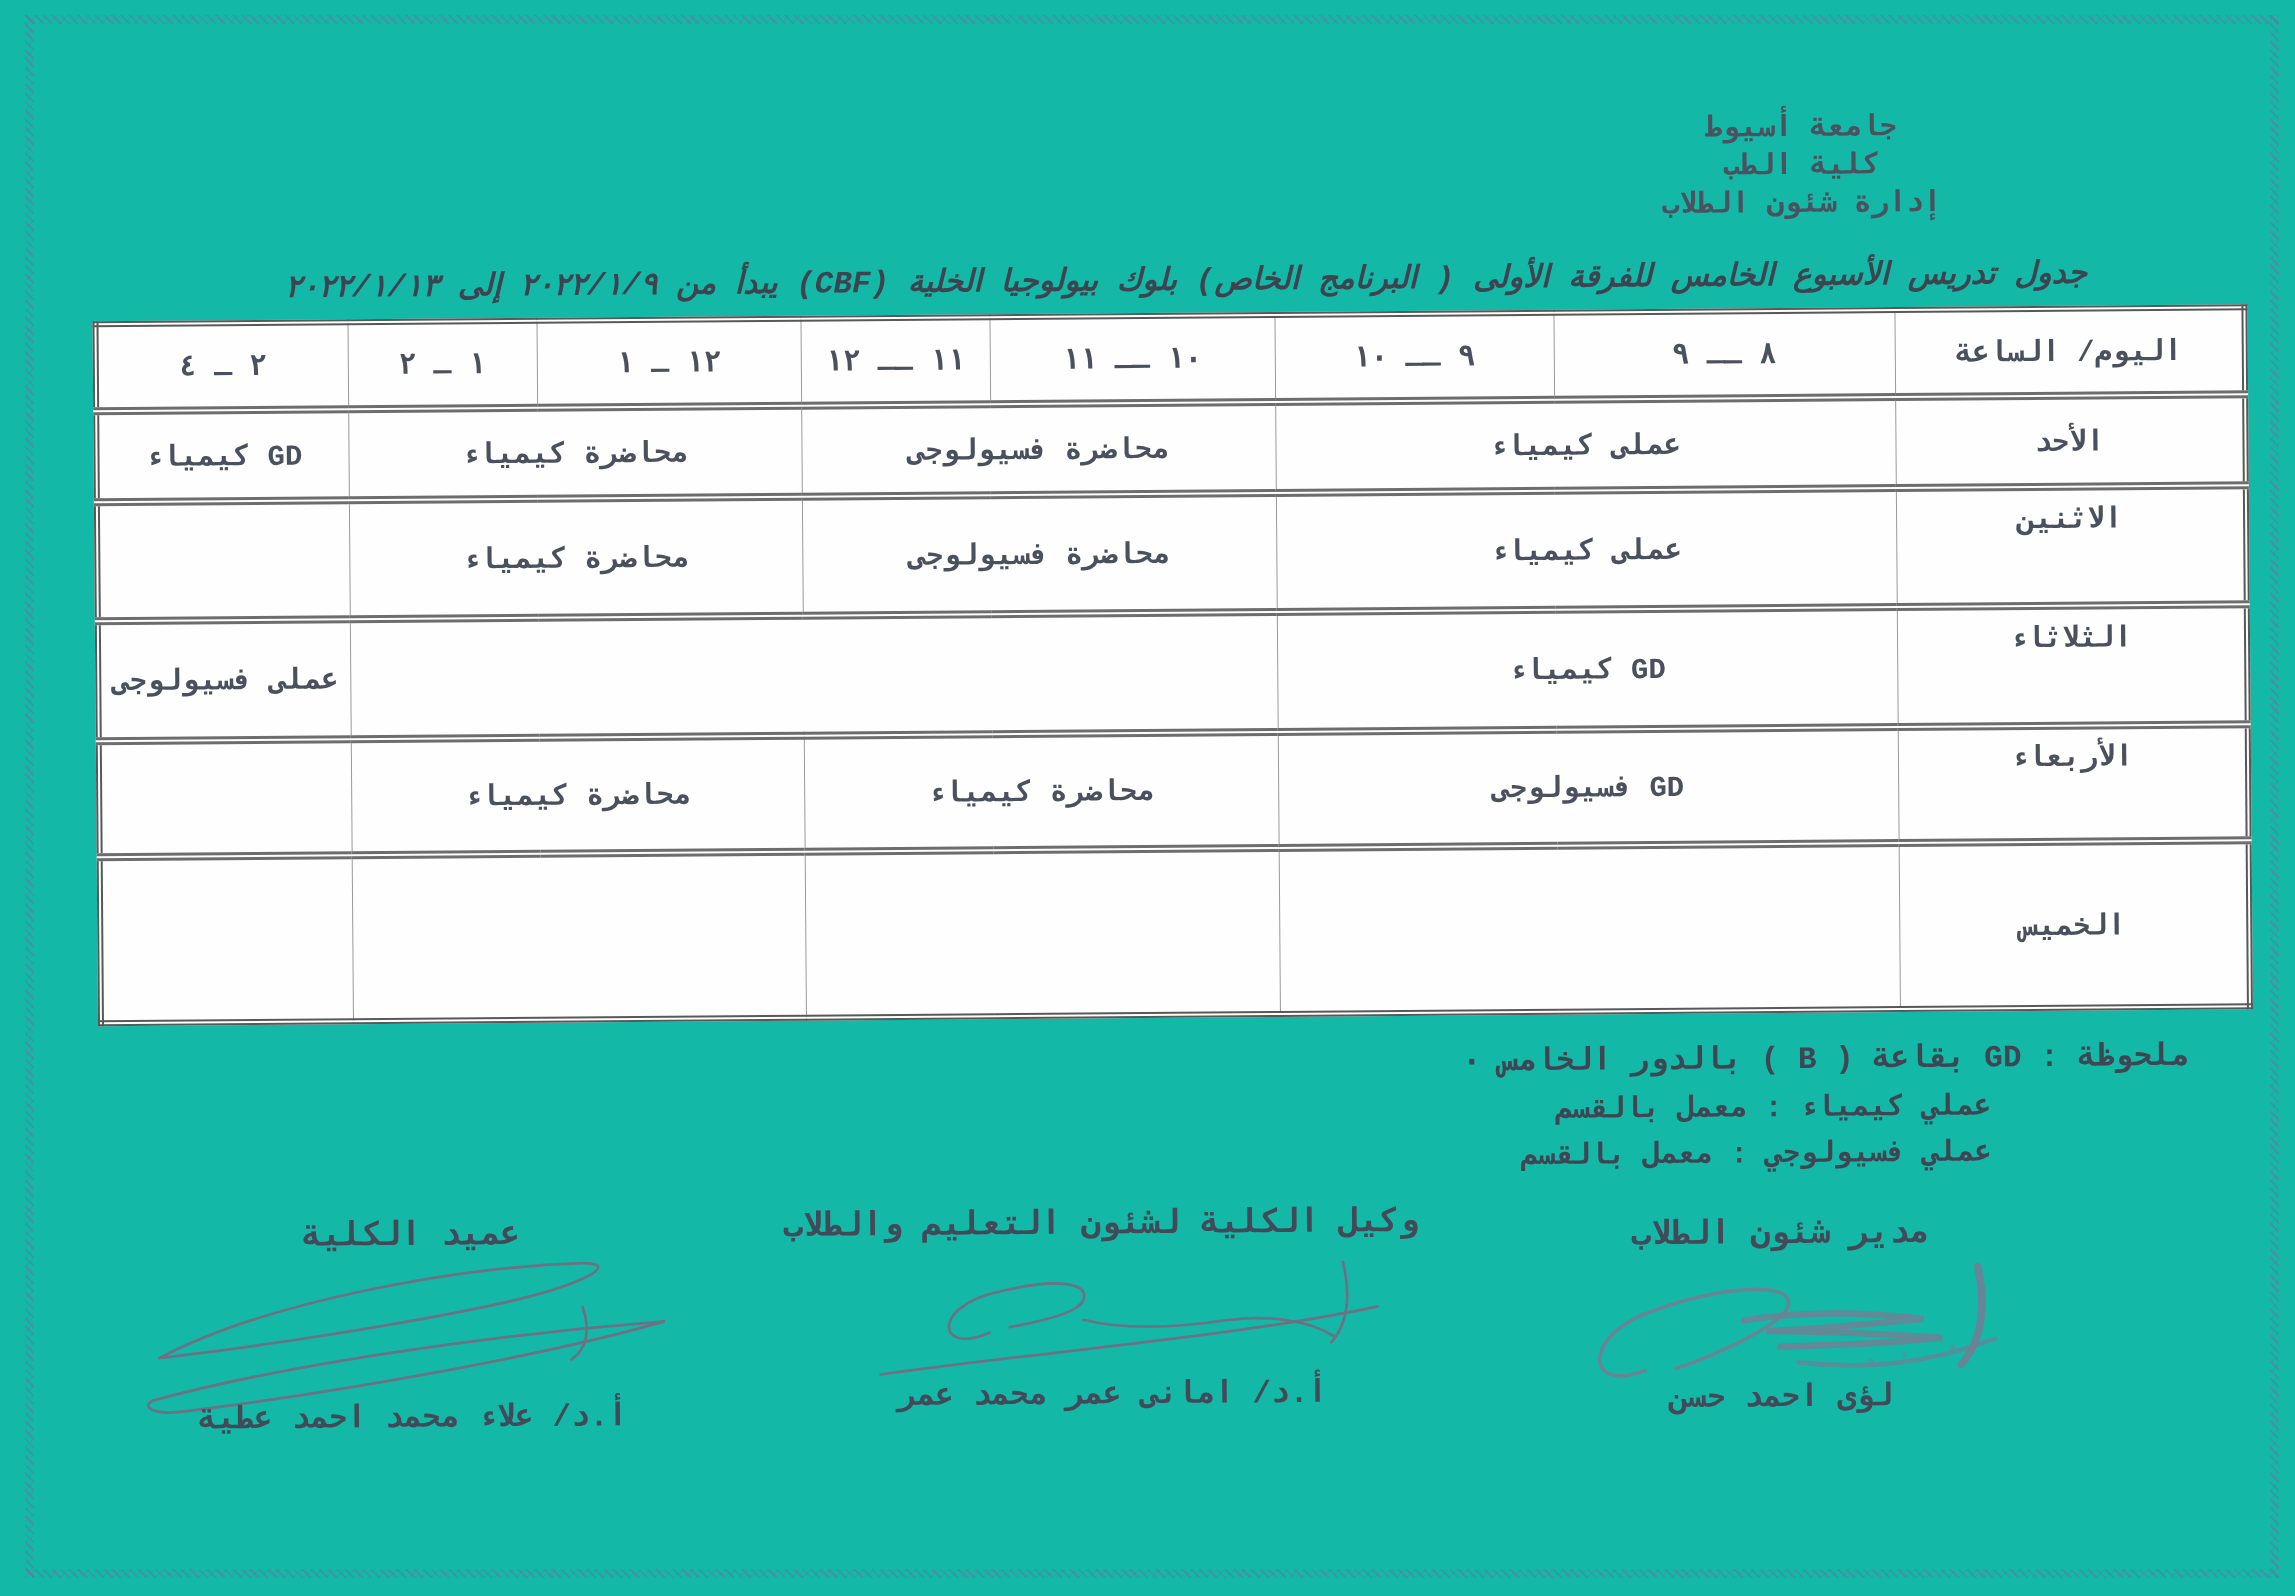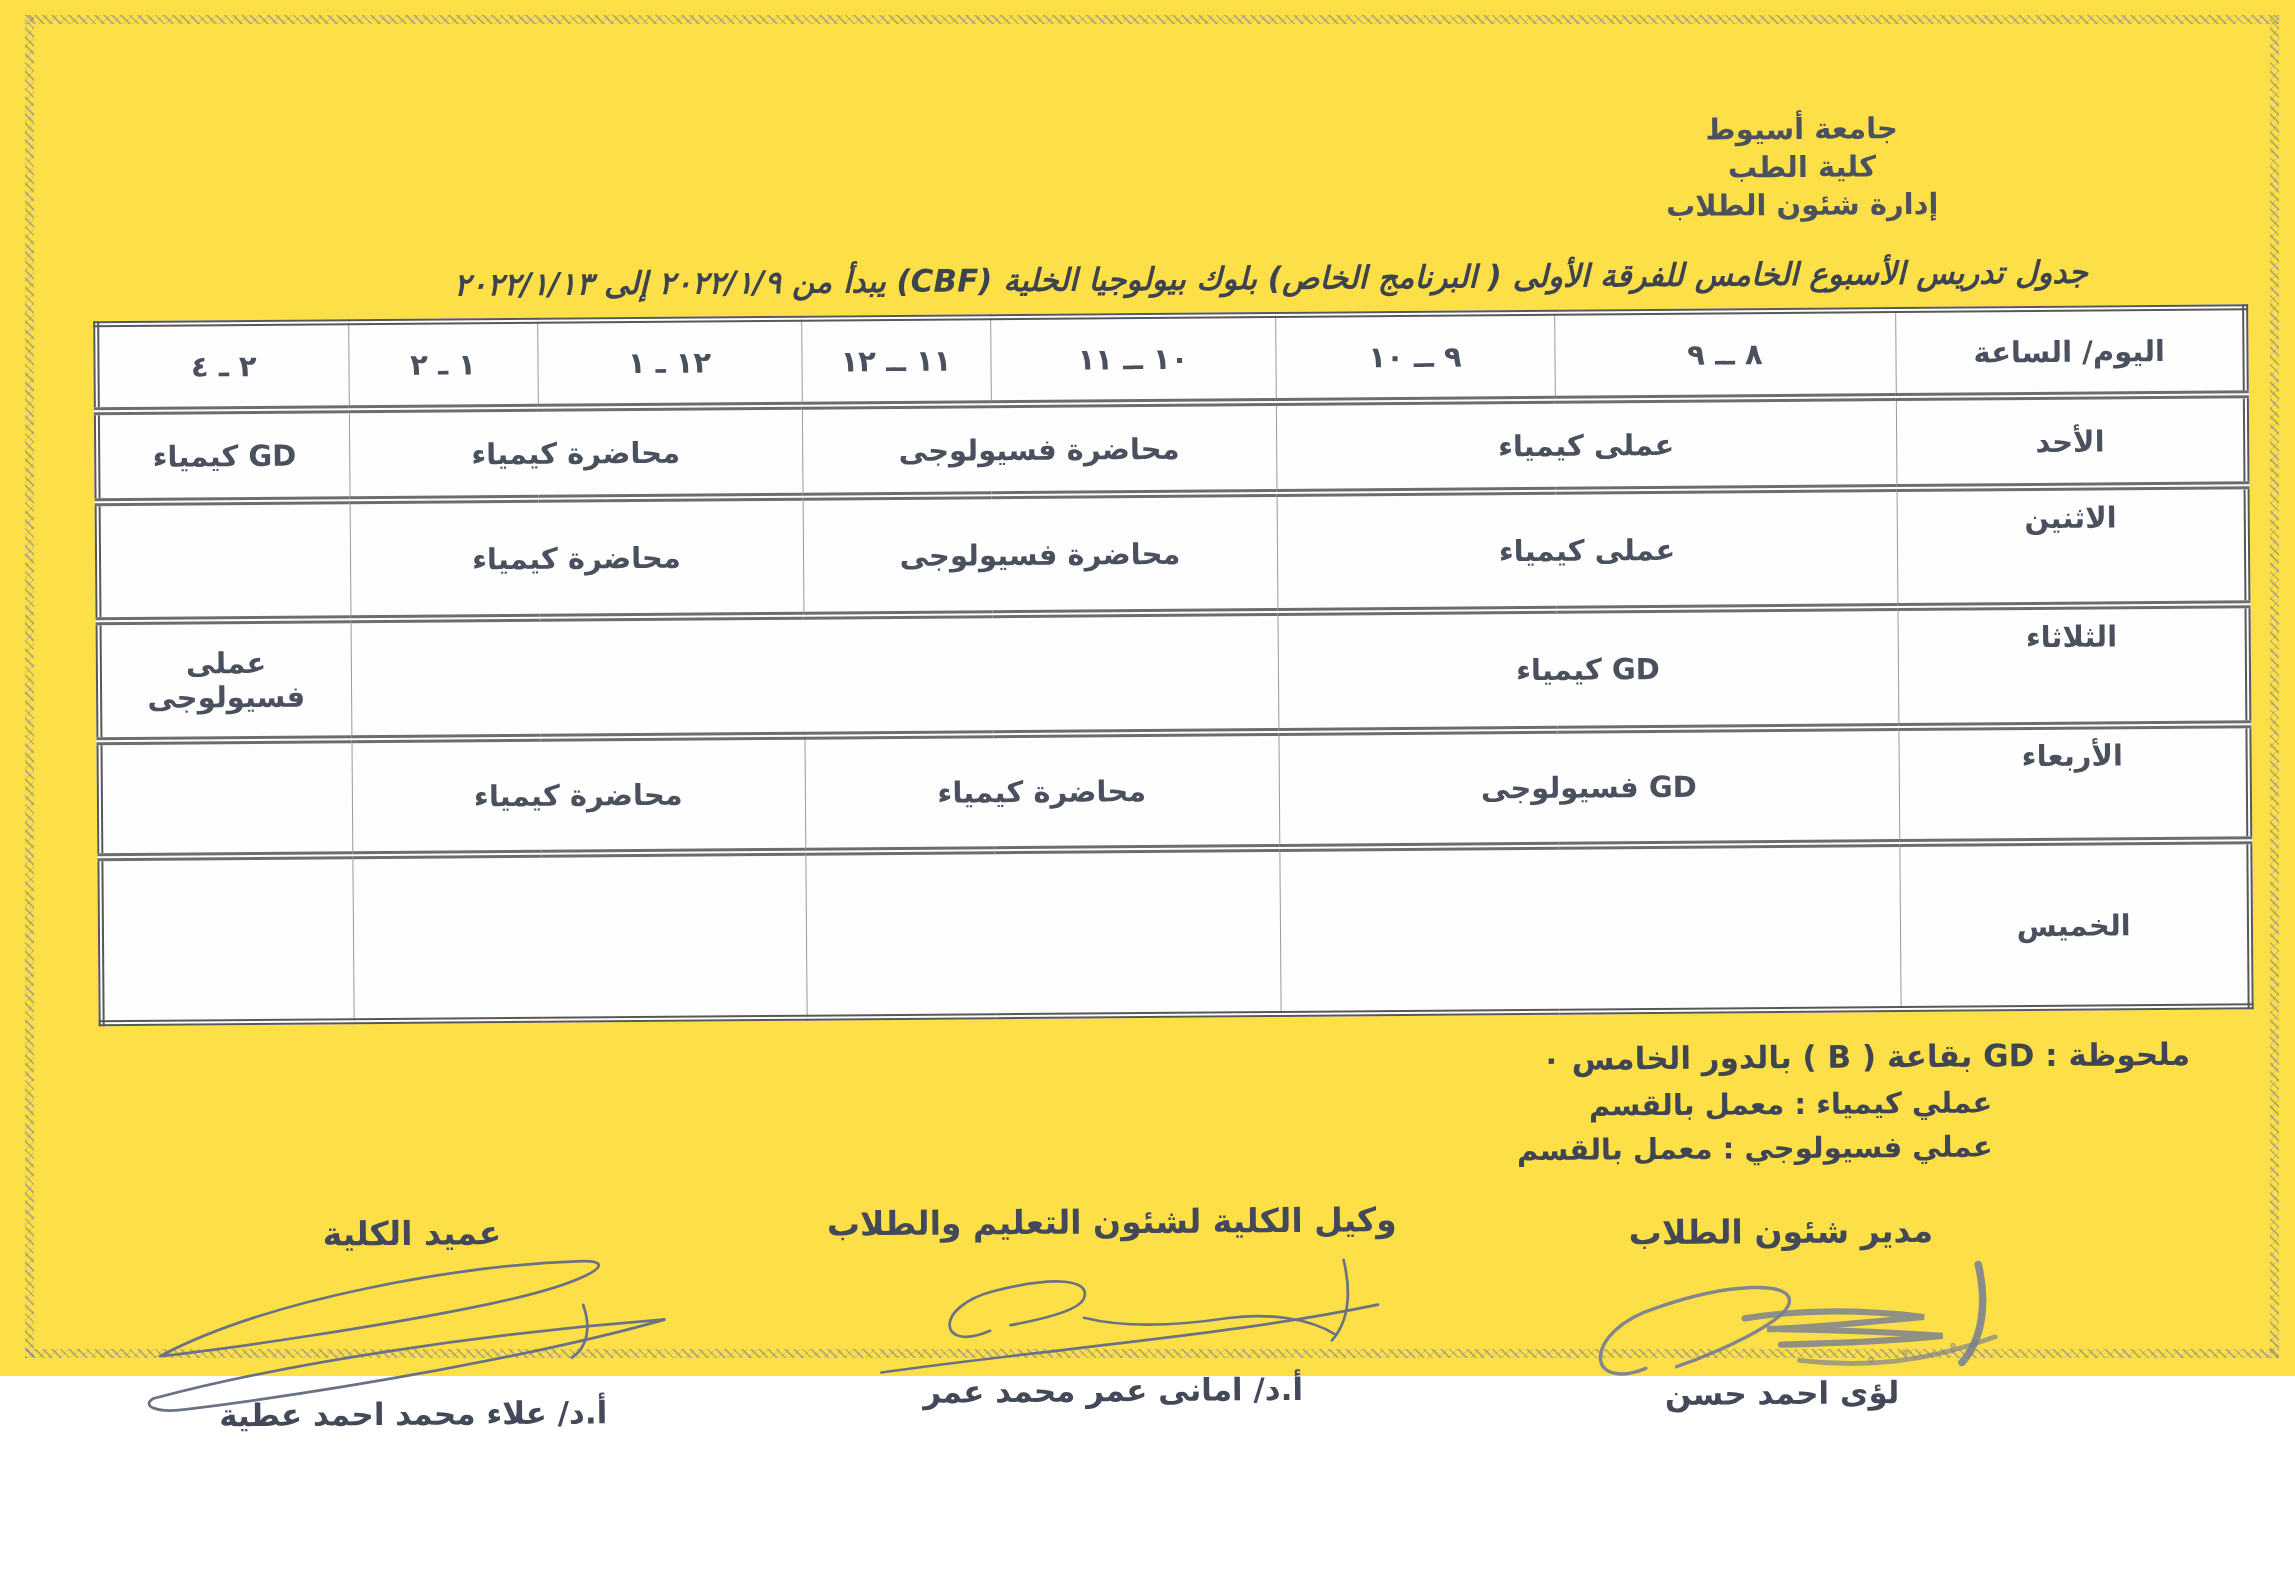--- a/index.html
+++ b/index.html
@@ -5,7 +5,7 @@
   * { margin:0; padding:0; box-sizing:border-box; }
   html,body { width:2295px; height:1596px; background:#ffffff; overflow:hidden;
               font-family:"DejaVu Sans", sans-serif; }
-  #stage { position:relative; width:2295px; height:1376px; background:#fde047; }
+  #stage { position:relative; width:2295px; height:1596px; background:#14b8a6;font-family:Liberation Mono, monospace; }
 
   
   .frame { position:absolute; background:

